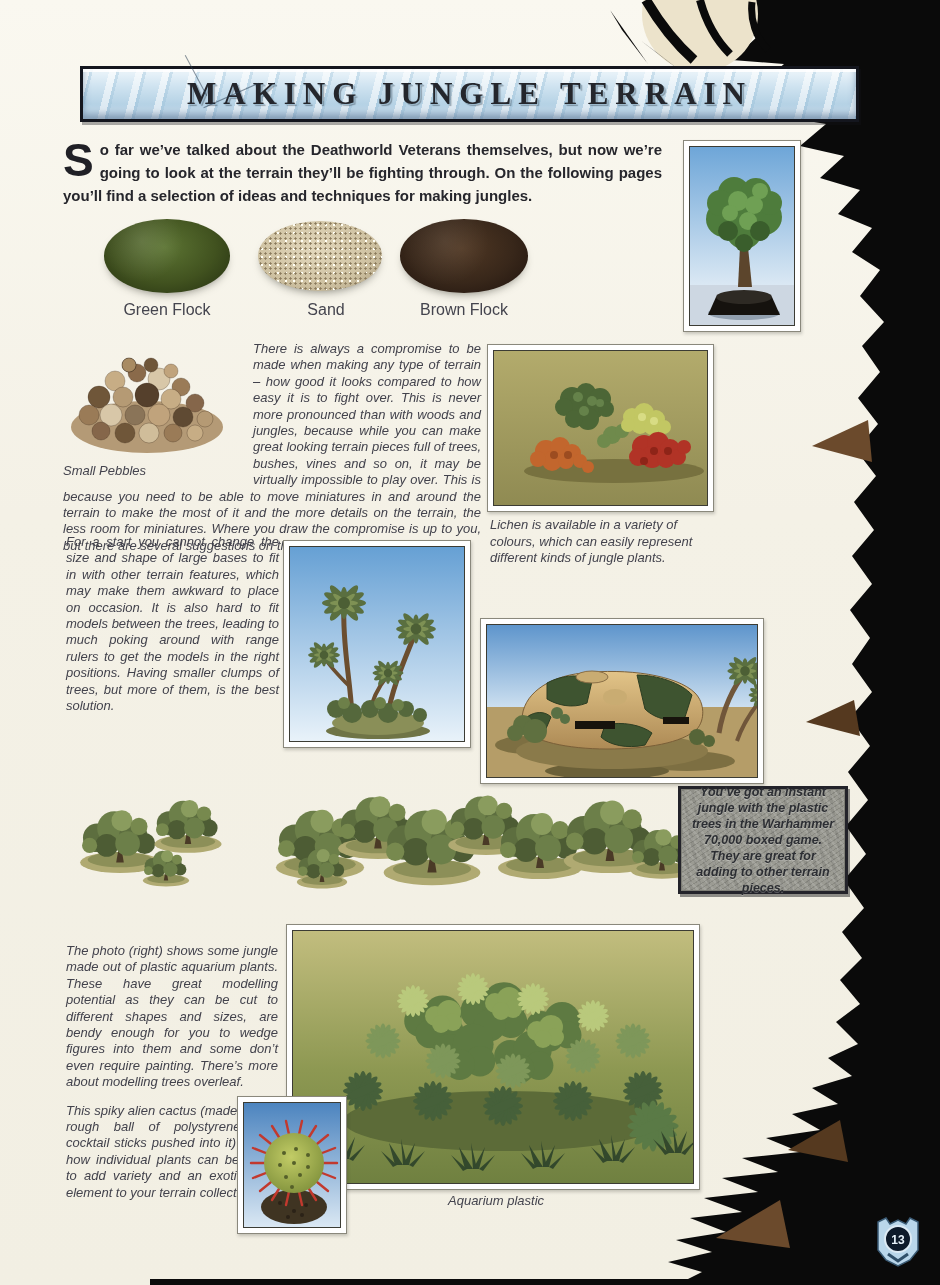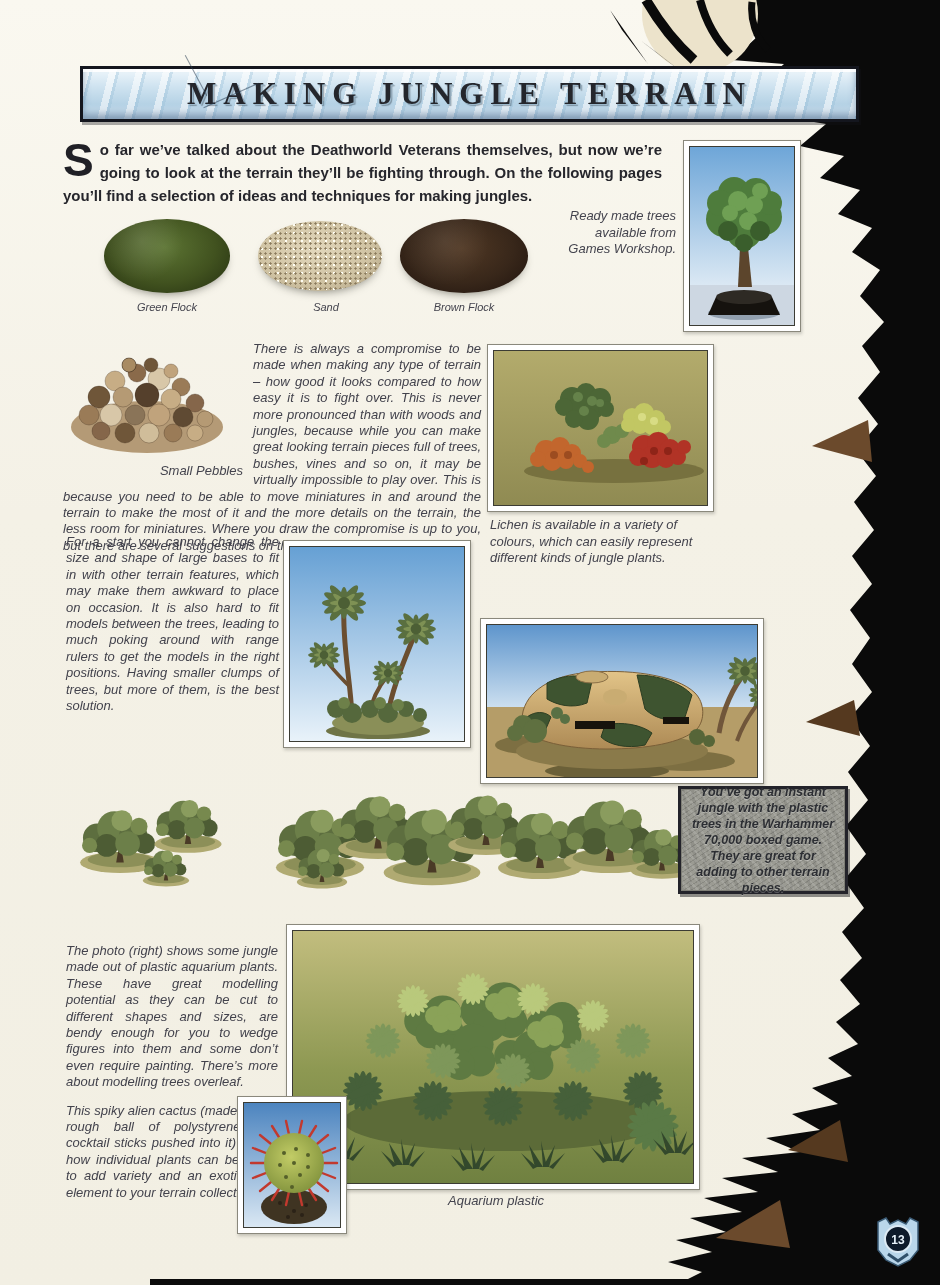--- a/index.html
+++ b/index.html
@@ -168,7 +168,6 @@
         </svg>
       </div>
     </div>
-    <div class="abs caption right" style="left:566px;top:208px;width:110px;">Ready made trees available from Games Workshop.</div>
 
     <div class="abs sample green-flock" style="left:104px;top:219px;width:126px;height:74px;"></div>
     <div class="abs sample sand-pile" style="left:258px;top:221px;width:124px;height:70px;"></div>

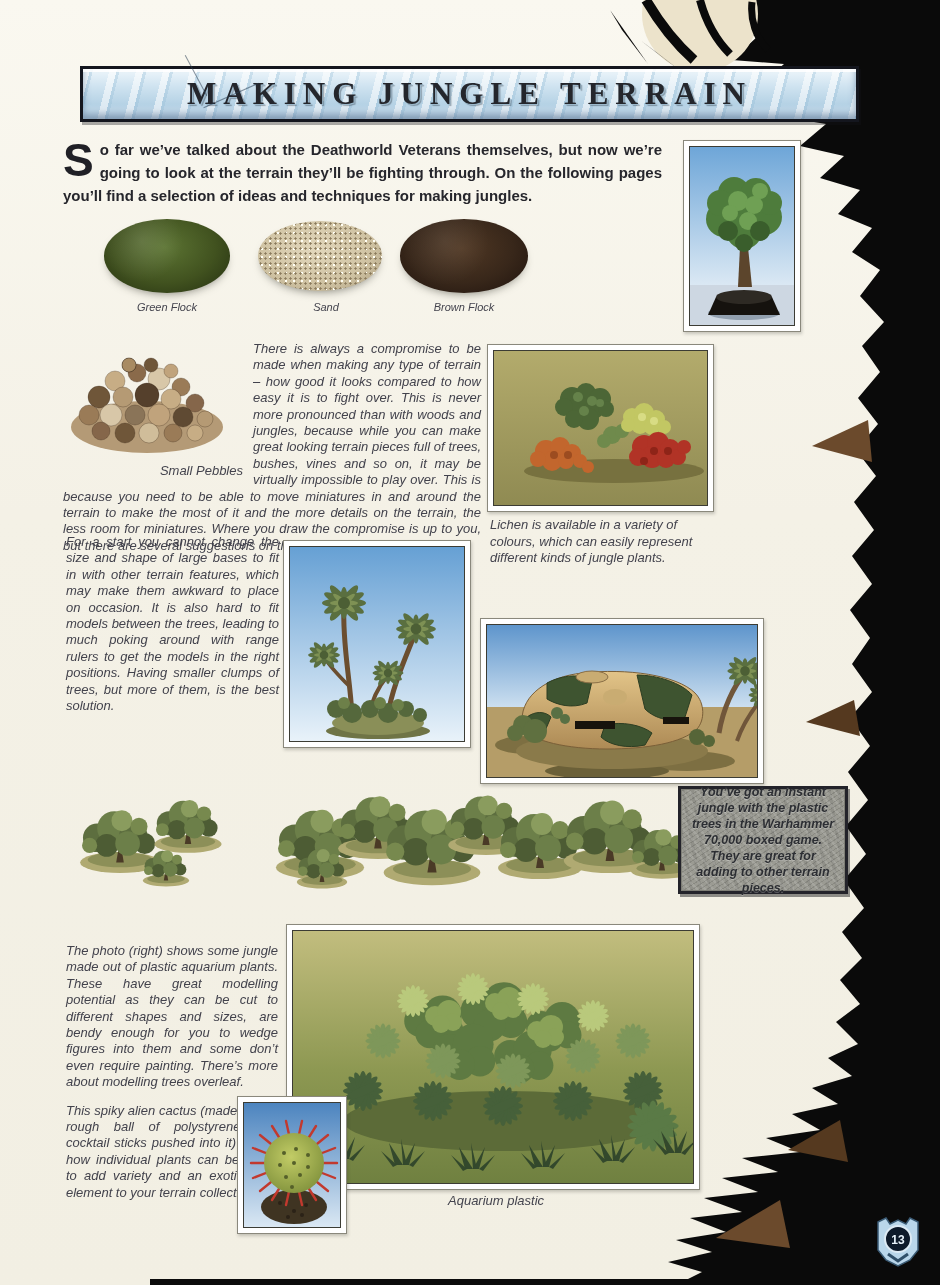--- a/index.html
+++ b/index.html
@@ -73,7 +73,7 @@
       radial-gradient(ellipse at 48% 40%, #503824 0%, #38271a 55%, #241710 90%);
     background-color:#2f2015;
   }
-  .sample-label{font-style:italic;font-size:11px;color:#44444e;text-align:center;}
+  .sample-label{font-size:16px;color:#44444e;text-align:center;}
   
   .stonebox{
     left:678px;top:786px;width:170px;height:108px;box-sizing:border-box;

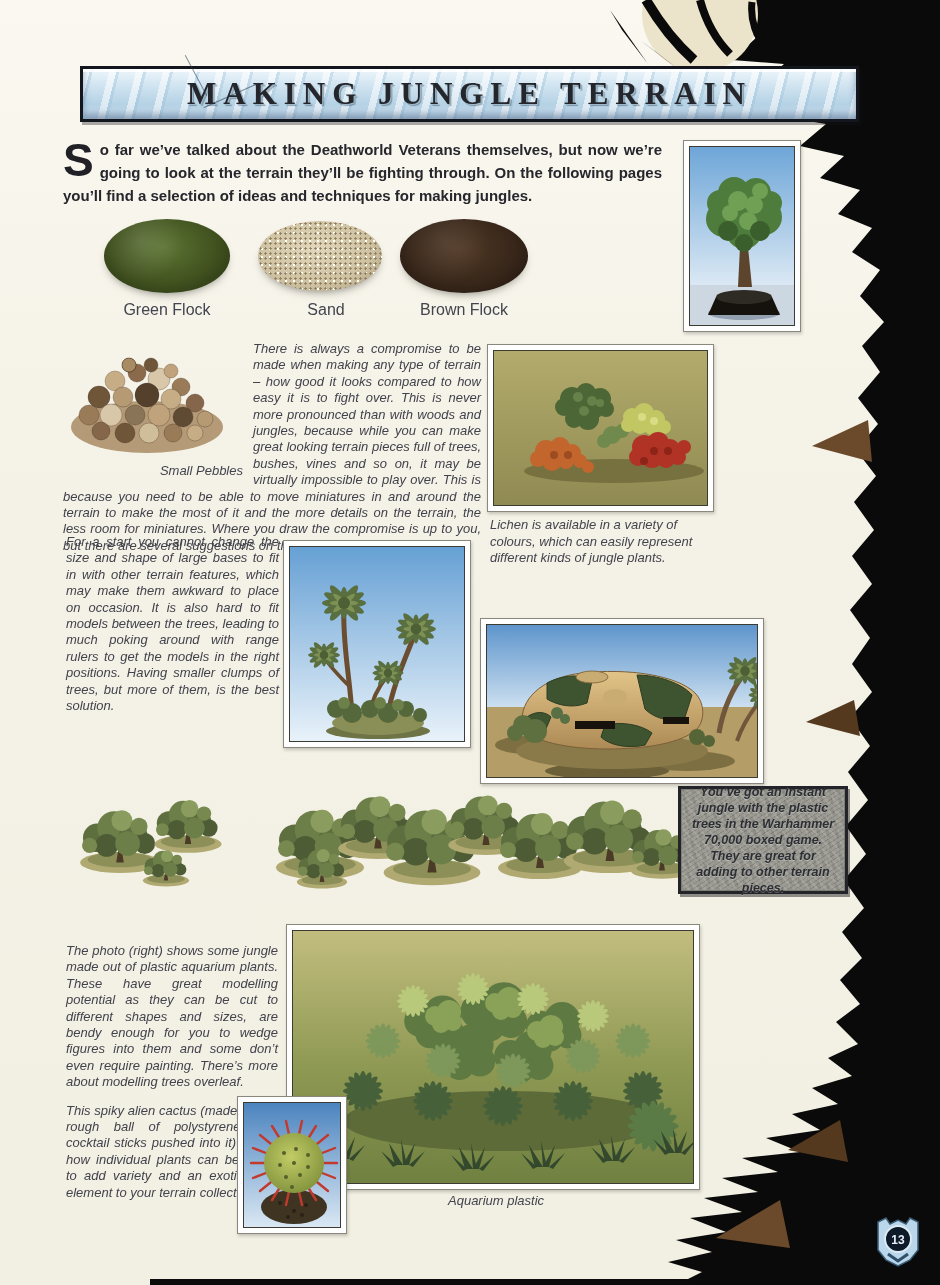--- a/index.html
+++ b/index.html
@@ -42,7 +42,7 @@
   .body-it{font-style:italic;font-size:13px;line-height:16.4px;text-align:justify;color:#42424c;}
   .body-it p{margin:0 0 12px 0;}
   .caption{font-style:italic;font-size:13px;line-height:16.5px;color:#44444e;}
-  .caption.center{text-align:right;}
+  .caption.center{text-align:left;}
   .caption.right{text-align:right;}
   
   .photo{

